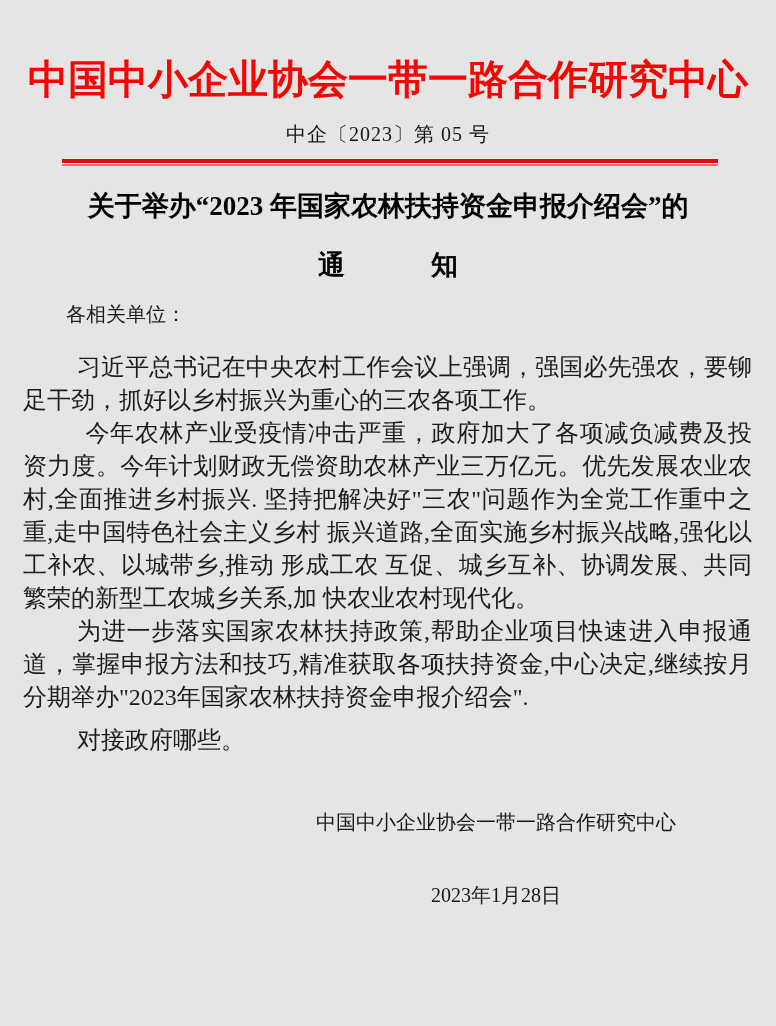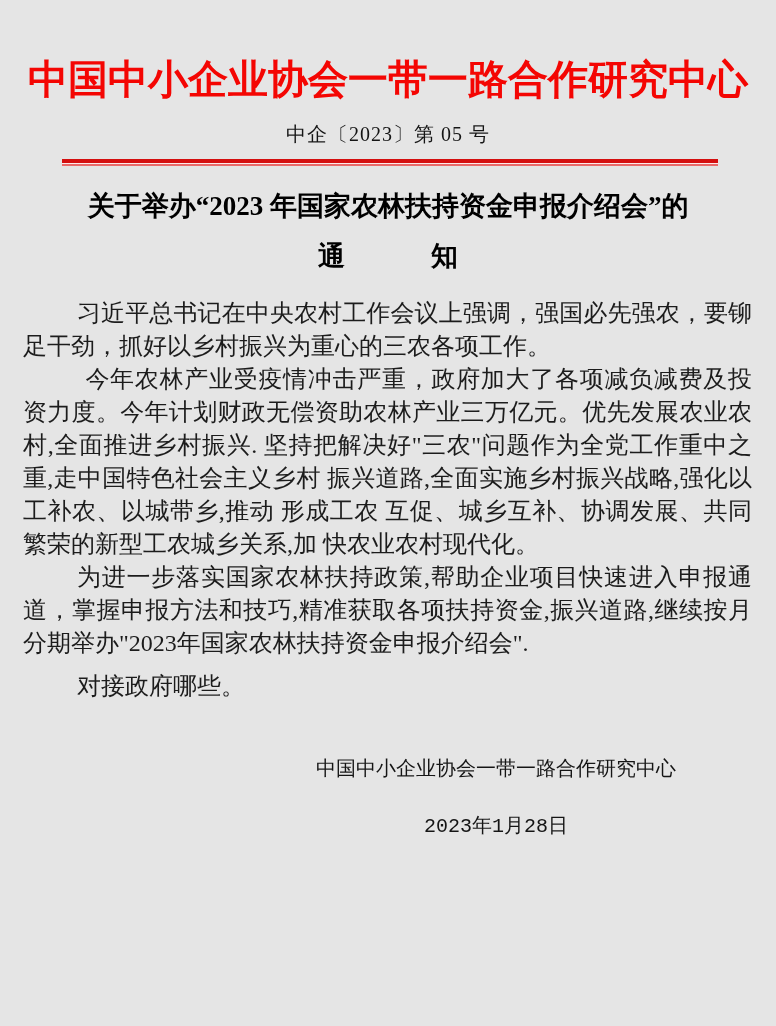--- a/index.html
+++ b/index.html
@@ -52,7 +52,7 @@
     line-height: 1.3;
   }
   .title-line2 {
-    margin-top: 14px;
+    margin-top: 23px;
     text-align: center;
     font-size: 27px;
     font-weight: bold;

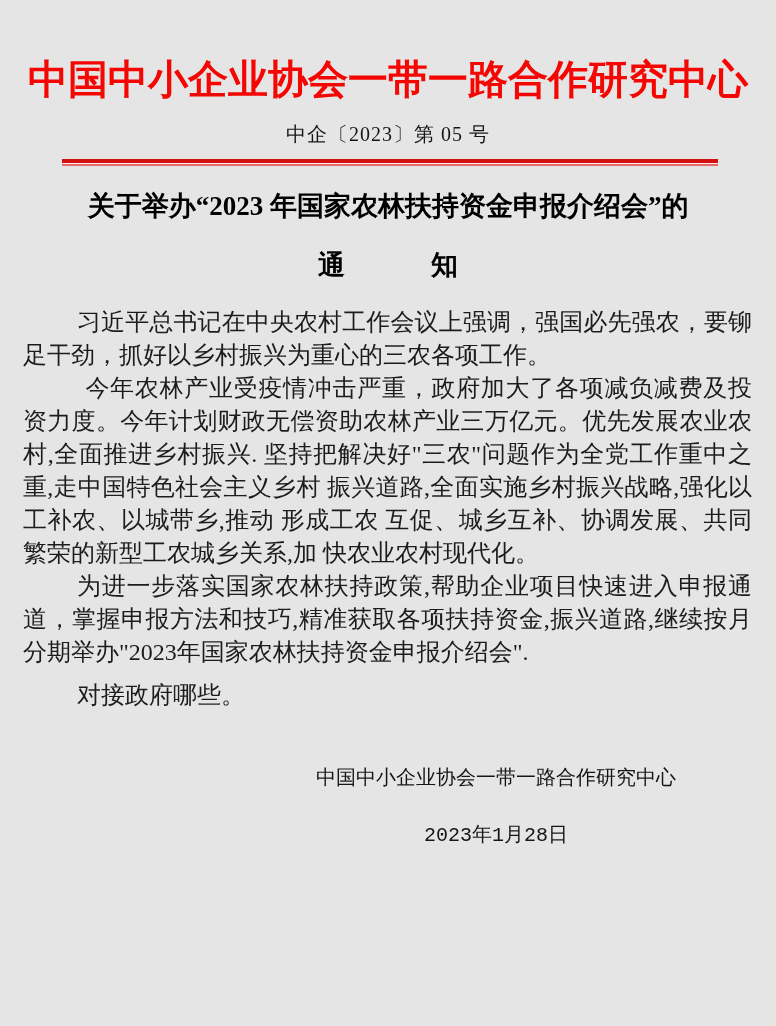--- a/index.html
+++ b/index.html
@@ -115,6 +115,7 @@
     <span>通</span><span class="title-gap"></span><span>知</span>
   </div>
 
+  <div class="salutation">各相关单位：</div>
 
   <p class="body-para p-first">习近平总书记在中央农村工作会议上强调，强国必先强农，要铆足干劲，抓好以乡村振兴为重心的三农各项工作。</p>
 

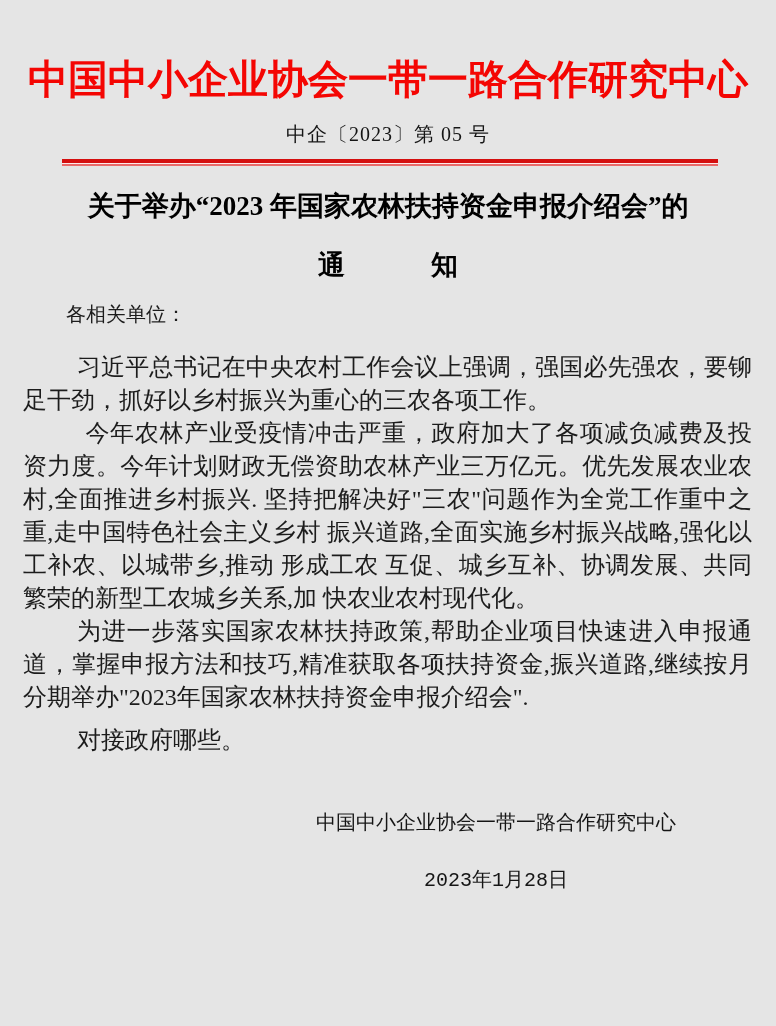--- a/index.html
+++ b/index.html
@@ -122,7 +122,7 @@
   <p class="body-para p-deep-indent">今年农林产业受疫情冲击严重，政府加大了各项减负减费及投资力度。今年计划财政无偿资助农林产业三万亿元。优先发展农业农村,全面推进乡村振兴. 坚持把解决好"三农"问题作为全党工作重中之重,走中国特色社会主义乡村 振兴道路,全面实施乡村振兴战略,强化以工补农、以城带乡,推动 形成工农 互促、城乡互补、协调发展、共同繁荣的新型工农城乡关系,加 快农业农村现代化。</p>
 
 
-  <p class="body-para">为进一步落实国家农林扶持政策,帮助企业项目快速进入申报通道，掌握申报方法和技巧,精准获取各项扶持资金,振兴道路,继续按月分期举办"2023年国家农林扶持资金申报介绍会".</p>
+  <p class="body-para">为进一步落实国家农林扶持政策,帮助企业项目快速进入申报通道，掌握申报方法和技巧,精准获取各项扶持资金,中心决定,继续按月分期举办"2023年国家农林扶持资金申报介绍会".</p>
 
 
   <p class="body-para closing">对接政府哪些。</p>

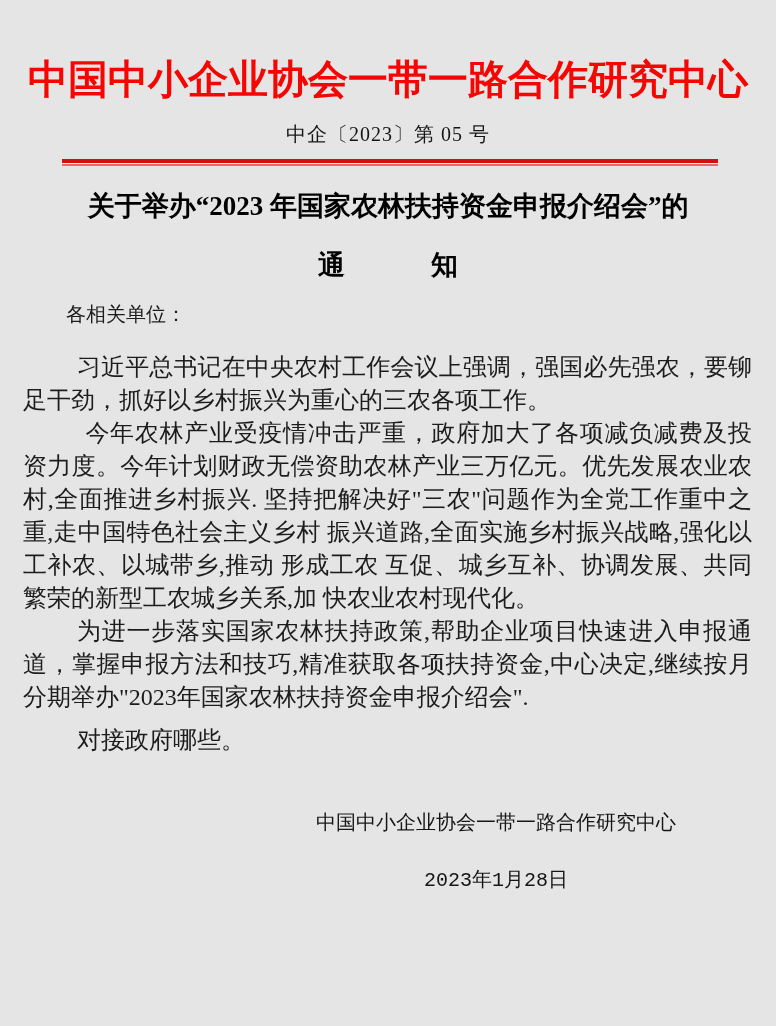--- a/index.html
+++ b/index.html
@@ -94,8 +94,7 @@
     color: #151515;
   }
   .signature-date {
-    margin-top: 30px;
-    font-family: Liberation Mono, monospace;
+    margin-top: 46px;
   }
 </style>
 </head>

